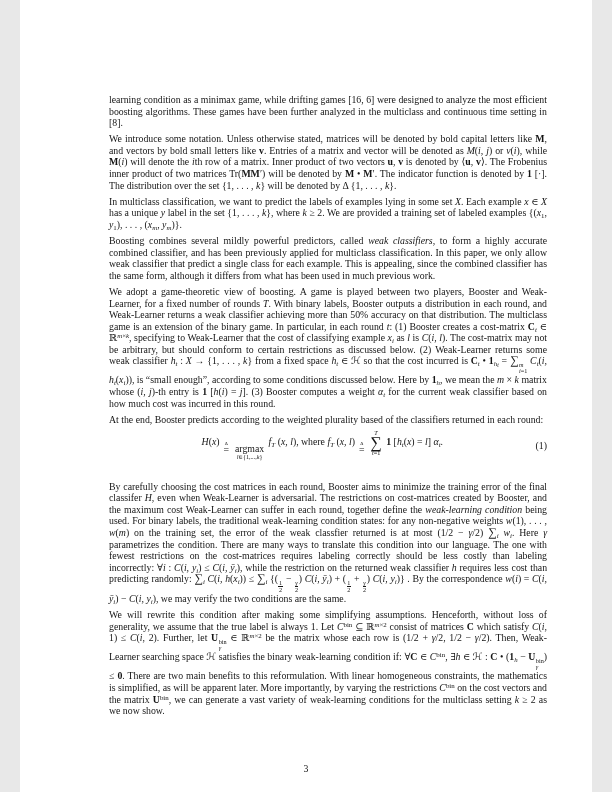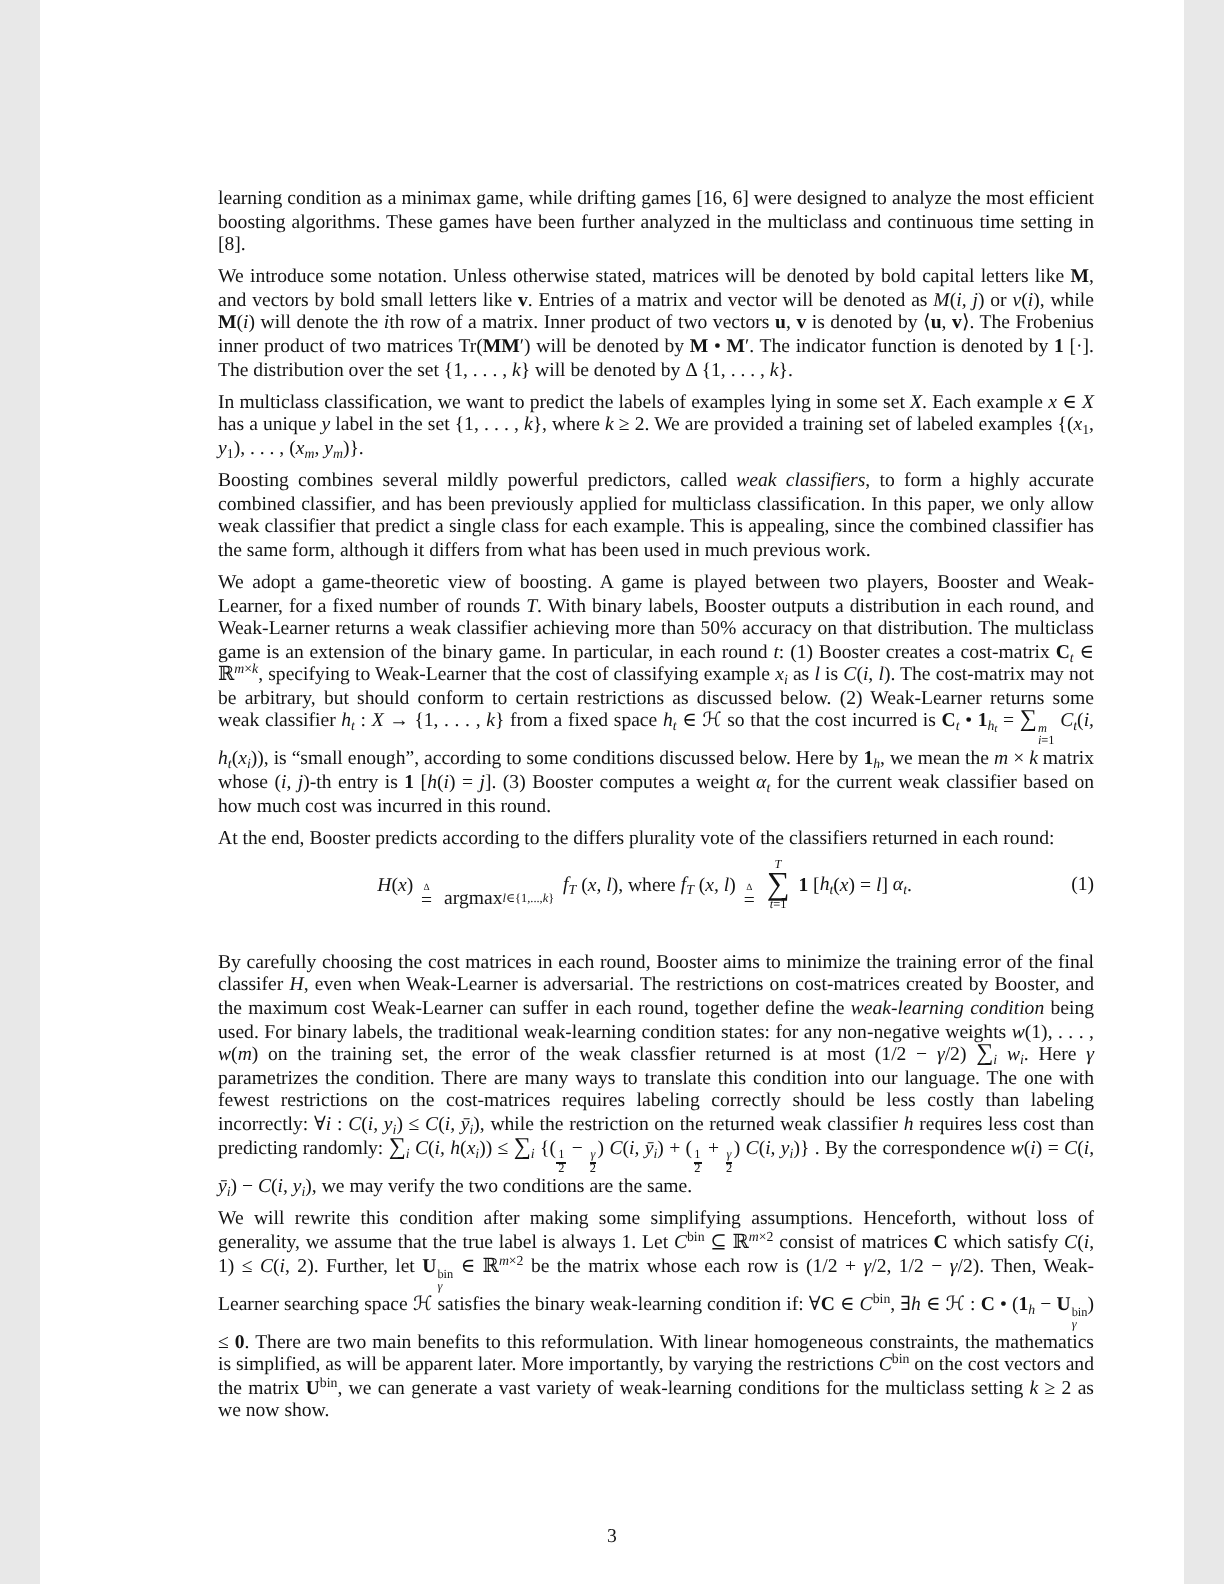--- a/index.html
+++ b/index.html
@@ -81,7 +81,7 @@
           <span><i>i</i>=1</span>
         </span> <i>C<sub>t</sub></i>(<i>i, h<sub>t</sub></i>(<i>x<sub>i</sub></i>)), is “small enough”, according to some conditions discussed below. Here by <b>1</b><sub><i>h</i></sub>, we mean the <i>m</i> × <i>k</i> matrix whose (<i>i, j</i>)-th entry is <b>1</b> [<i>h</i>(<i>i</i>) = <i>j</i>]. (3) Booster computes a weight <i>α<sub>t</sub></i> for the current weak classifier based on how much cost was incurred in this round.</p>
 
-    <p class="para">At the end, Booster predicts according to the differs plurality vote of the classifiers returned in each round:</p>
+    <p class="para">At the end, Booster predicts according to the weighted plurality based of the classifiers returned in each round:</p>
 
     <div class="equation">
       <div class="eq-body"><i>H</i>(<i>x</i>) <span class="defeq">

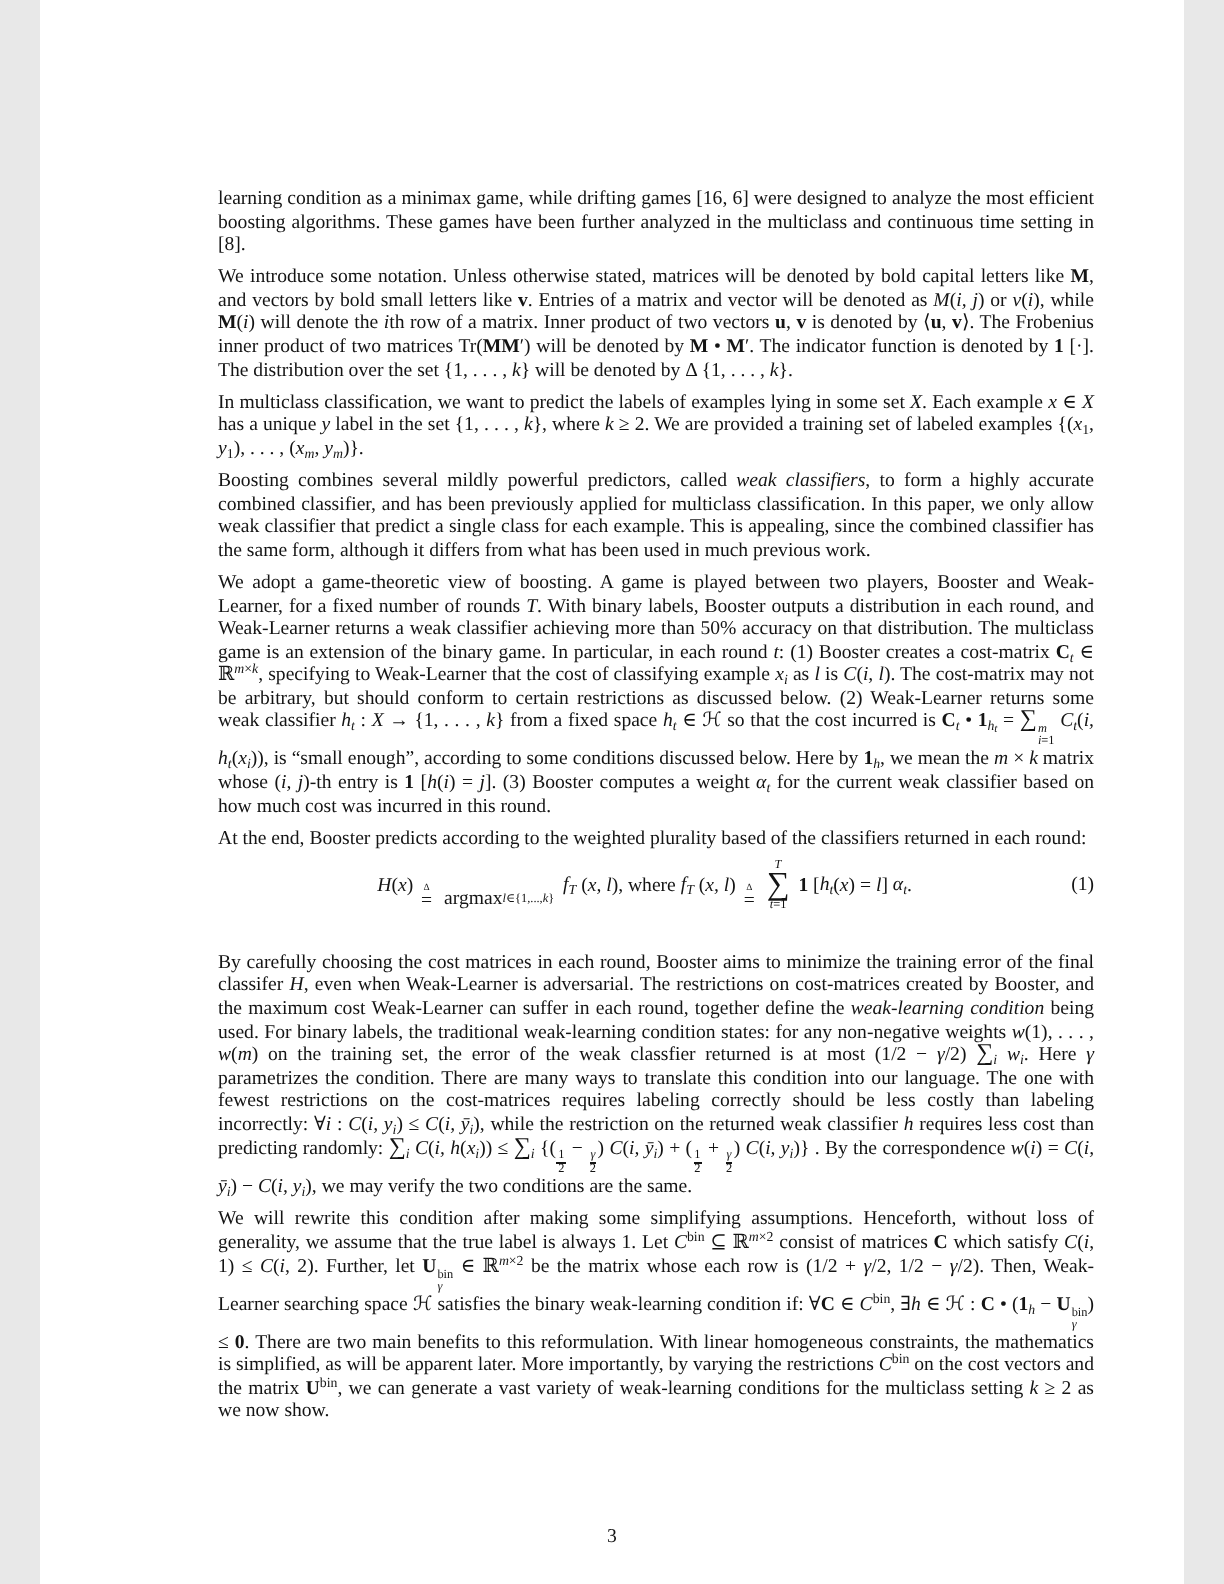--- a/index.html
+++ b/index.html
@@ -44,7 +44,7 @@
   .eq-body { flex: 1; text-align: center; font-size: 9.8px; line-height: 13px; }
   .eq-number { font-size: 9.8px; text-align: right; }
   .argmax {
-    display: inline-flex; align-items: center;
+    display: inline-flex; flex-direction: column; align-items: center;
     vertical-align: -7px; margin: 0 2px;
   }
   .argmax .top { font-size: 9.8px; line-height: 10px; }

